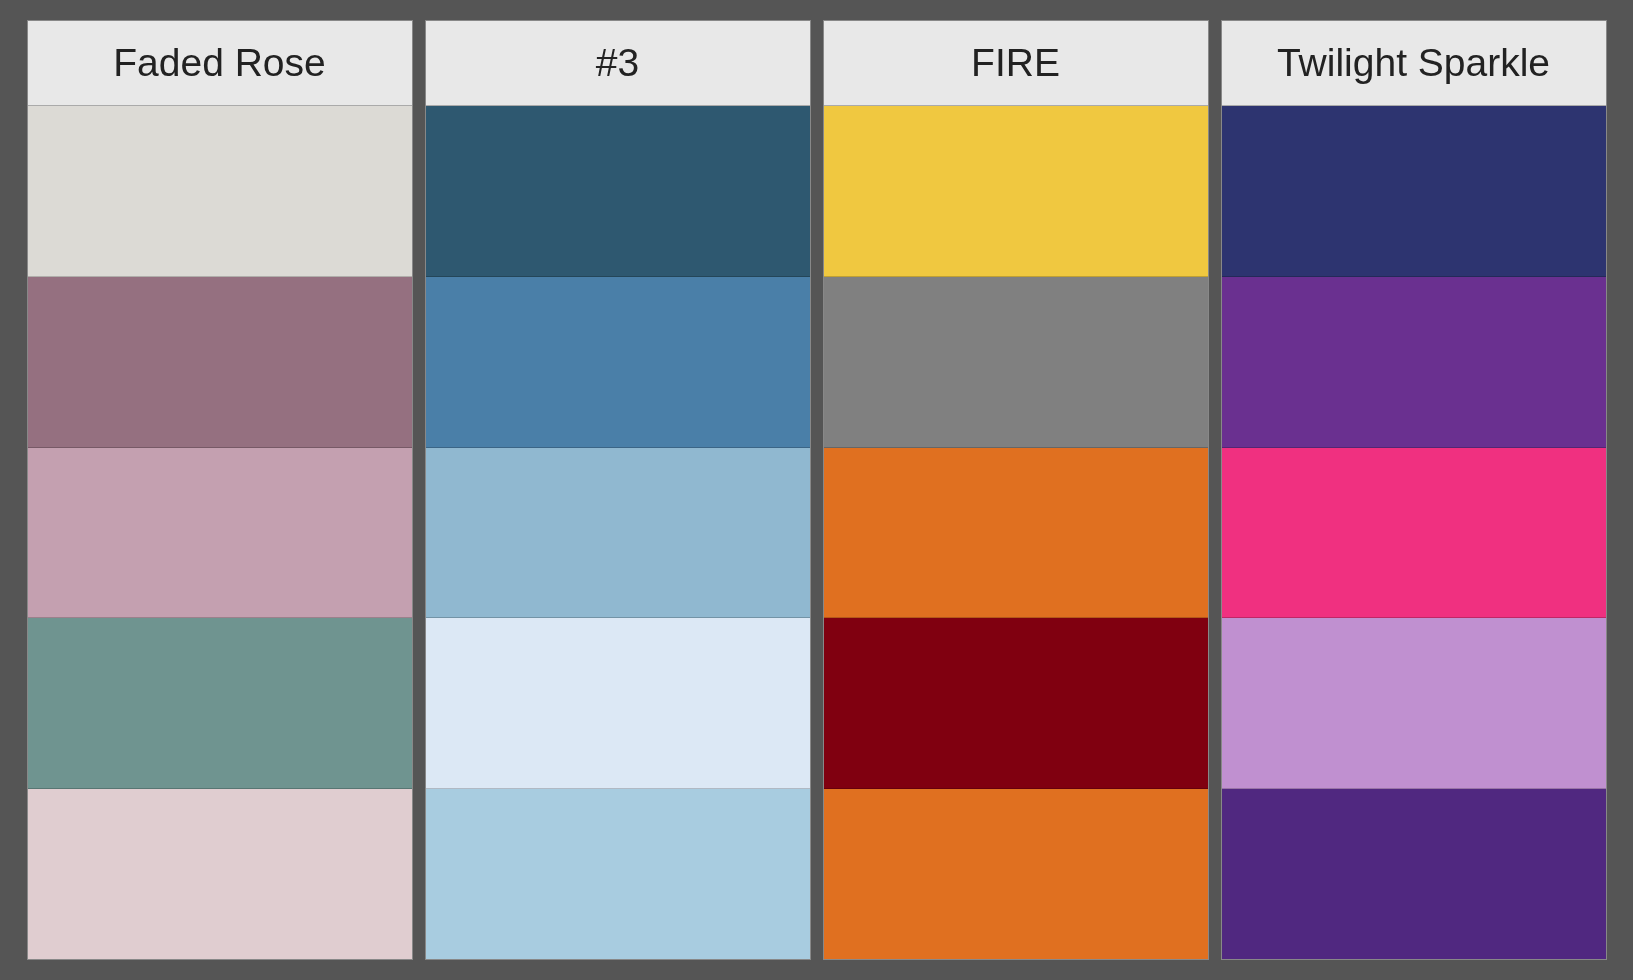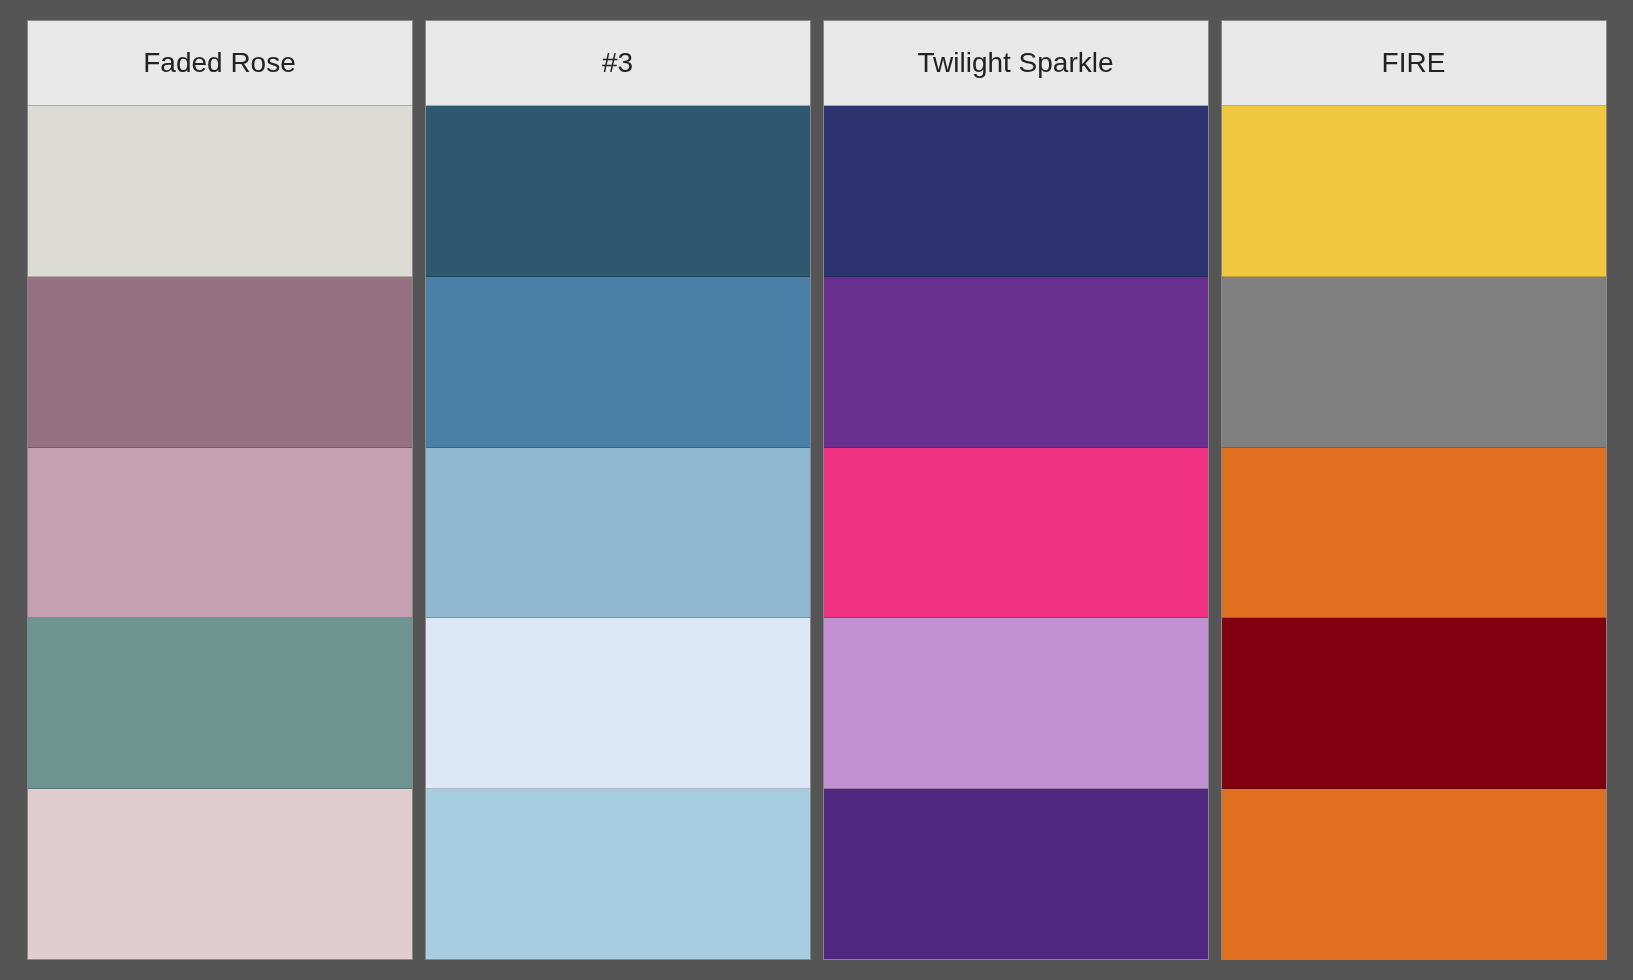--- a/index.html
+++ b/index.html
@@ -34,7 +34,7 @@
       display: flex;
       align-items: center;
       justify-content: center;
-      font-size: 28px;
+      font-size: 39px;
       font-weight: 400;
       color: #222;
       flex-shrink: 0;

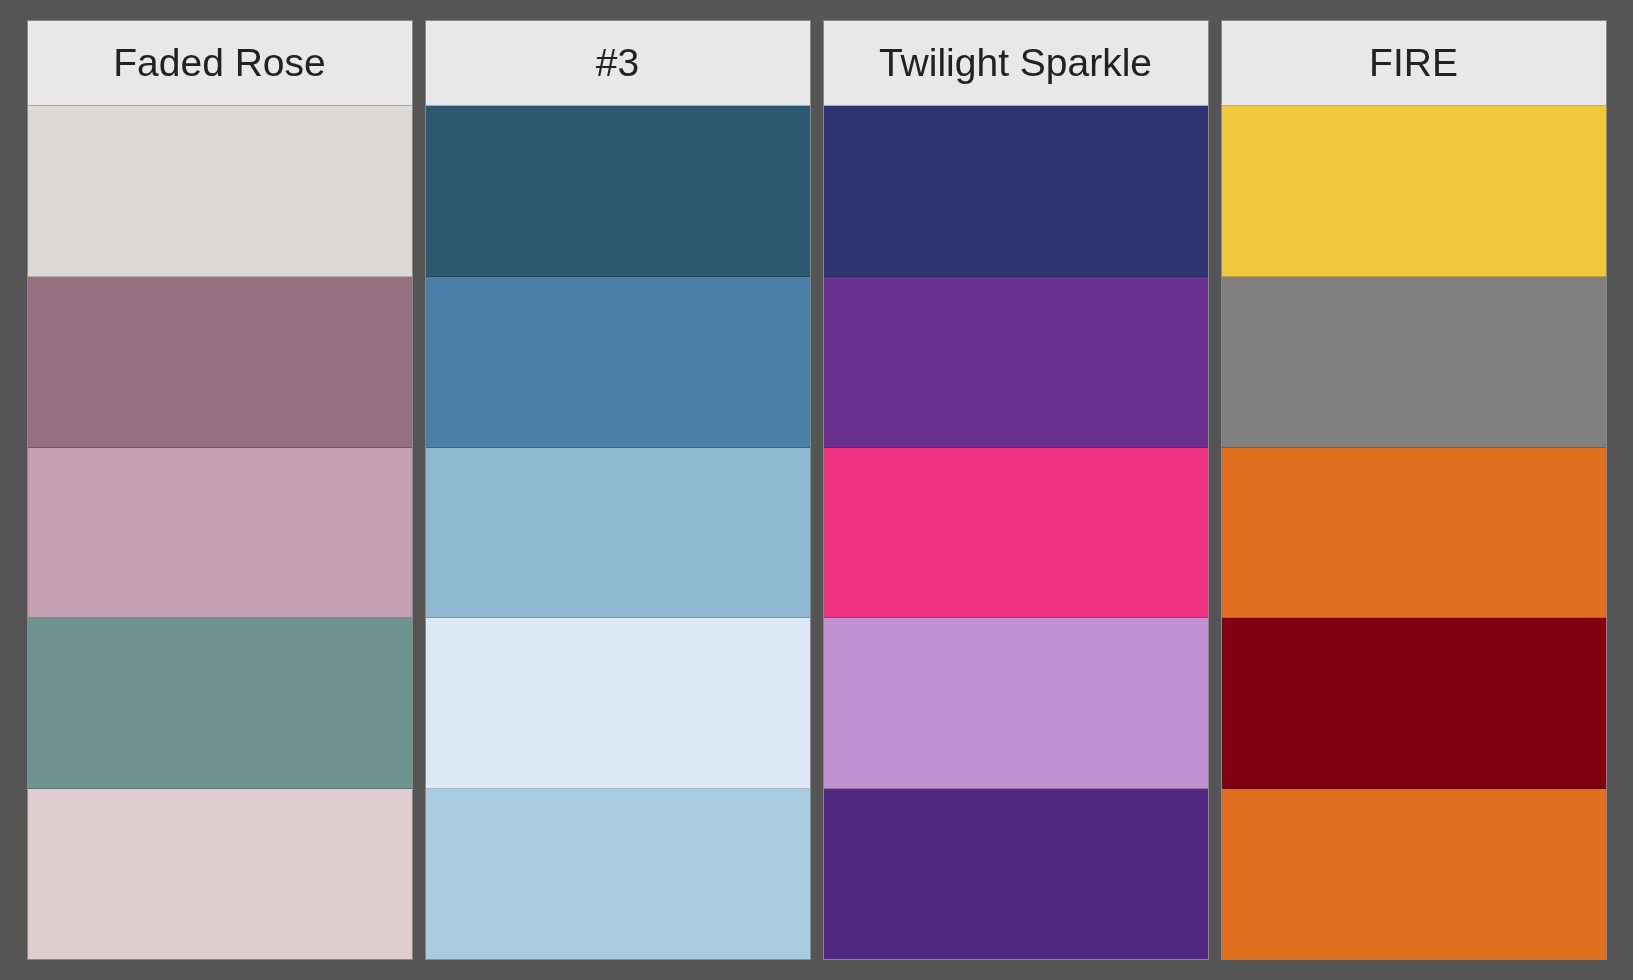--- a/index.html
+++ b/index.html
@@ -75,6 +75,15 @@
   </div>
 
   <div class="palette">
+    <div class="palette-title">FIRE</div>
+    <div class="color-swatch" style="background-color: #f0c840;"></div>
+    <div class="color-swatch" style="background-color: #808080;"></div>
+    <div class="color-swatch" style="background-color: #e07020;"></div>
+    <div class="color-swatch" style="background-color: #800010;"></div>
+    <div class="color-swatch" style="background-color: #e07020;"></div>
+  </div>
+
+  <div class="palette">
     <div class="palette-title">Twilight Sparkle</div>
     <div class="color-swatch" style="background-color: #2d3470;"></div>
     <div class="color-swatch" style="background-color: #6a3090;"></div>
@@ -83,15 +92,6 @@
     <div class="color-swatch" style="background-color: #502880;"></div>
   </div>
 
-  <div class="palette">
-    <div class="palette-title">FIRE</div>
-    <div class="color-swatch" style="background-color: #f0c840;"></div>
-    <div class="color-swatch" style="background-color: #808080;"></div>
-    <div class="color-swatch" style="background-color: #e07020;"></div>
-    <div class="color-swatch" style="background-color: #800010;"></div>
-    <div class="color-swatch" style="background-color: #e07020;"></div>
-  </div>
-
 </div>
 
 </body></html>

